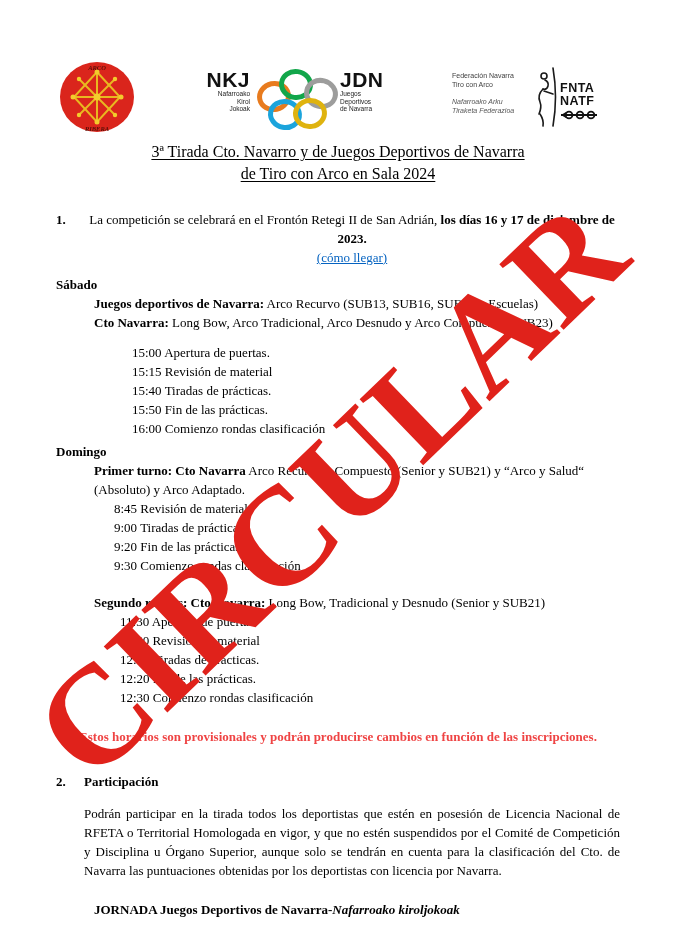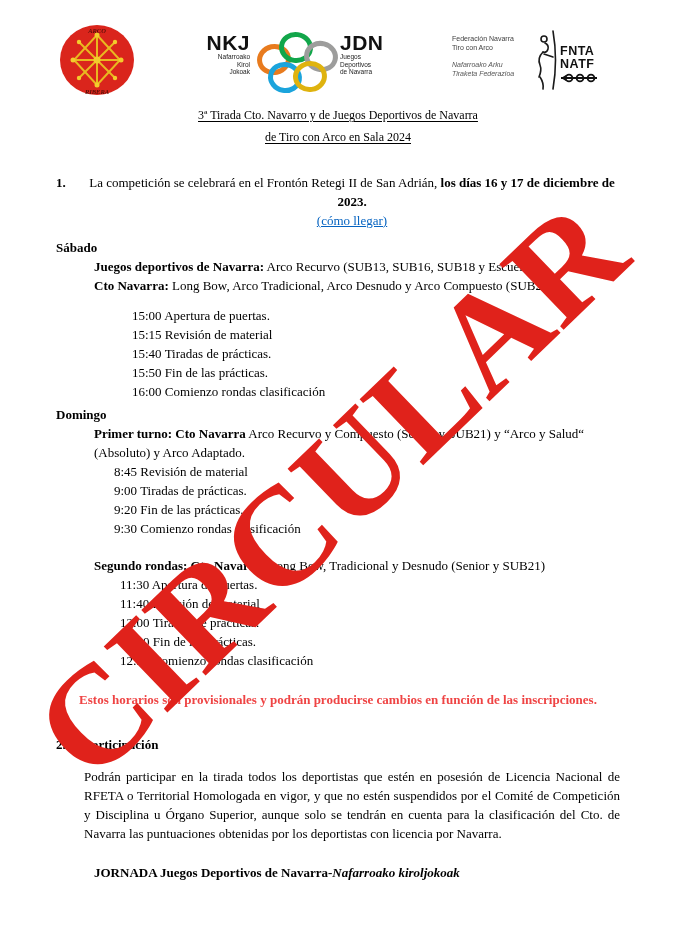--- a/index.html
+++ b/index.html
@@ -11,7 +11,7 @@
   .content{padding:0 56px;}
 
   
-  .logos{display:flex; justify-content:space-between; align-items:flex-start; padding-top:23px; height:76px;}
+  .logos{display:flex; justify-content:space-between; align-items:flex-start; padding-top:60px; height:76px;}
   .club-logo{width:82px; height:74px; flex:0 0 auto;}
   .center-logo{display:flex; align-items:flex-start; gap:5px; margin-top:8px; font-family:"Liberation Sans", sans-serif;}
   .nkj-block{text-align:right; margin-top:2px;}

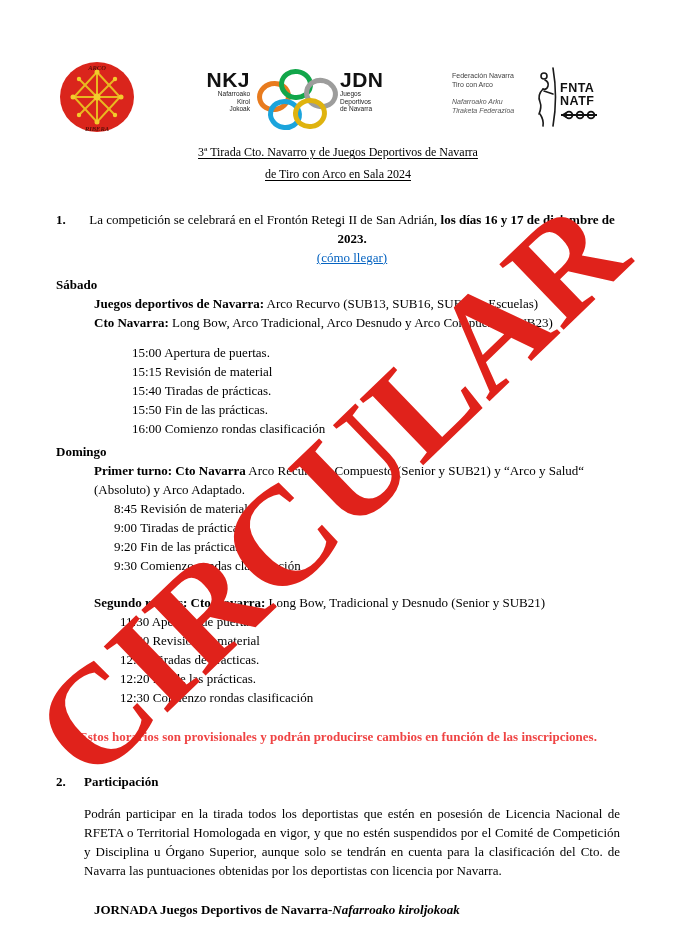--- a/index.html
+++ b/index.html
@@ -32,7 +32,7 @@
   .fnta-block{font-weight:bold; font-size:12.5px; line-height:13px; color:#111; margin-top:16px; letter-spacing:0.5px;}
 
   
-  .title{margin-top:5px; text-align:center; font-size:12px; line-height:22px; color:#000;}
+  .title{margin-top:5px; text-align:center; font-size:16px; line-height:22px; color:#000;}
   .title-line{text-decoration:underline; text-underline-offset:2px;}
 
   

